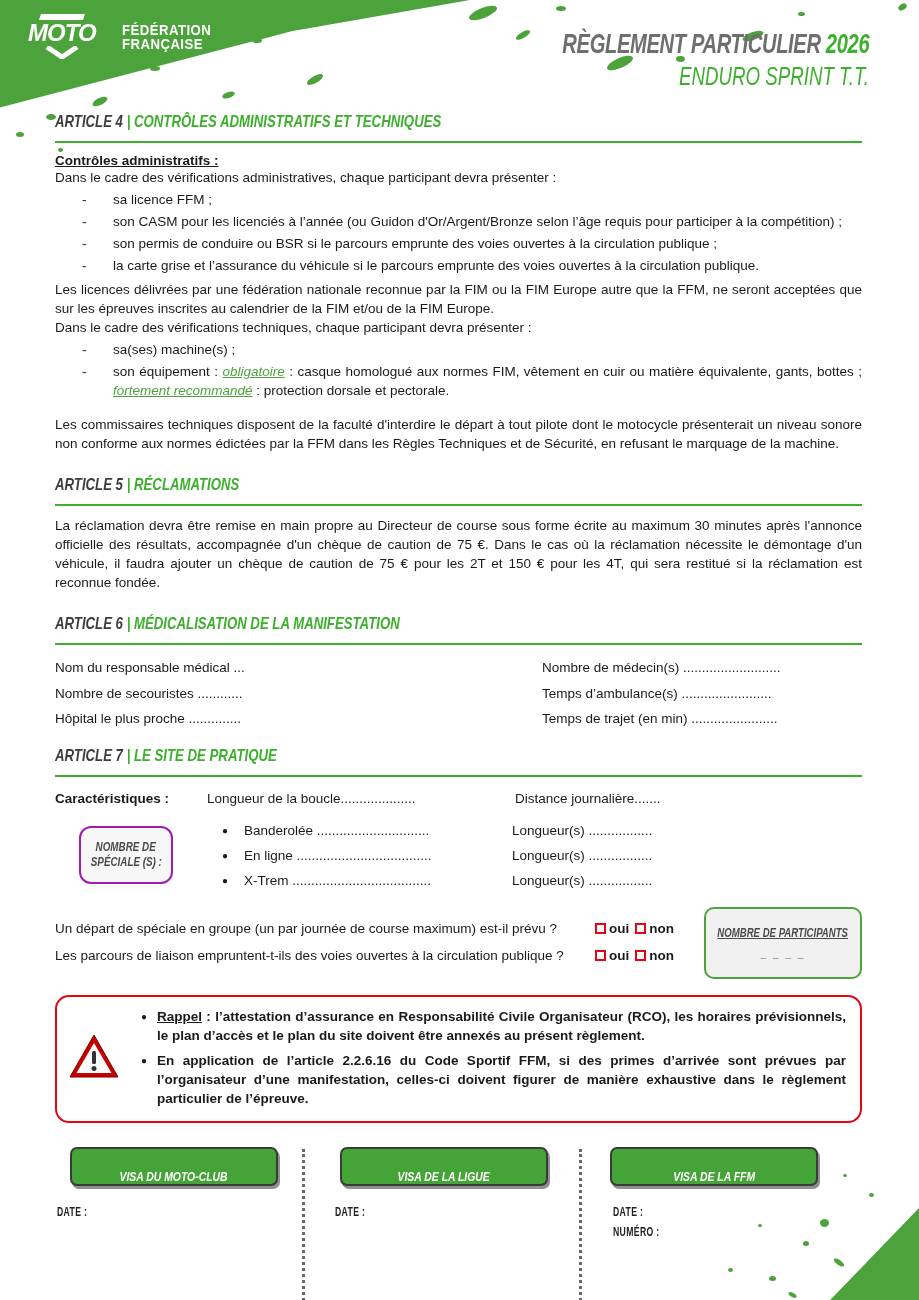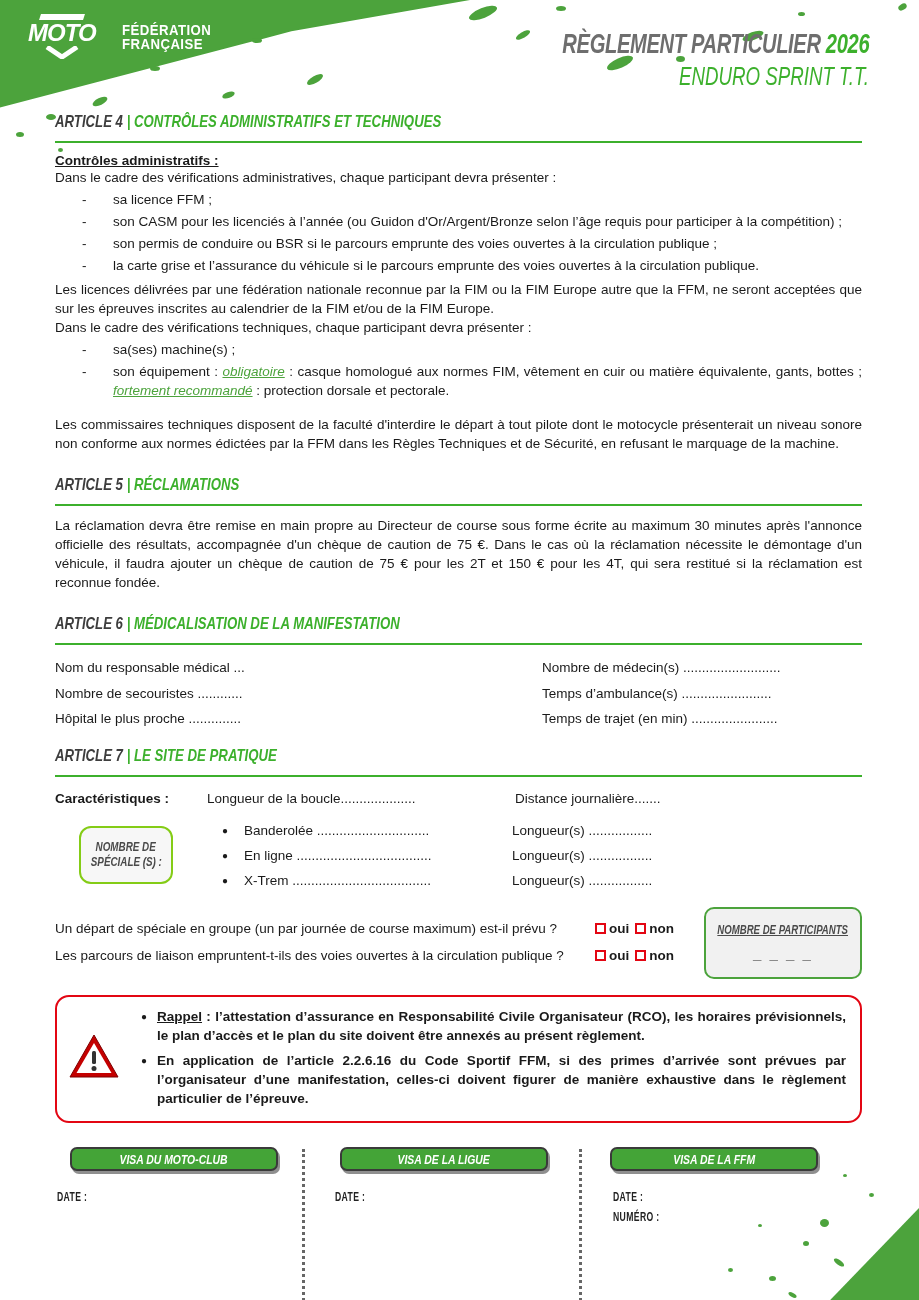--- a/index.html
+++ b/index.html
@@ -56,7 +56,7 @@
   .carac .lab { width:152px; flex:none; font-weight:bold; }
   .carac .boucle { width:308px; flex:none; }
   .sp-wrap { display:flex; margin-top:12px; align-items:center; }
-  .sp-box { margin-left:24px; width:94px; min-height:58px; border:2px solid #84cc16; border-radius:12px;
+  .sp-box { margin-left:24px; width:94px; min-height:58px; border:2px solid #a21caf; border-radius:12px;
     background:#f7f7f7; display:flex; flex-direction:column; align-items:center; justify-content:center;
     padding:6px 2px; }
   .sp-box span { display:block; transform:scaleX(0.82); font-weight:bold; font-style:italic;

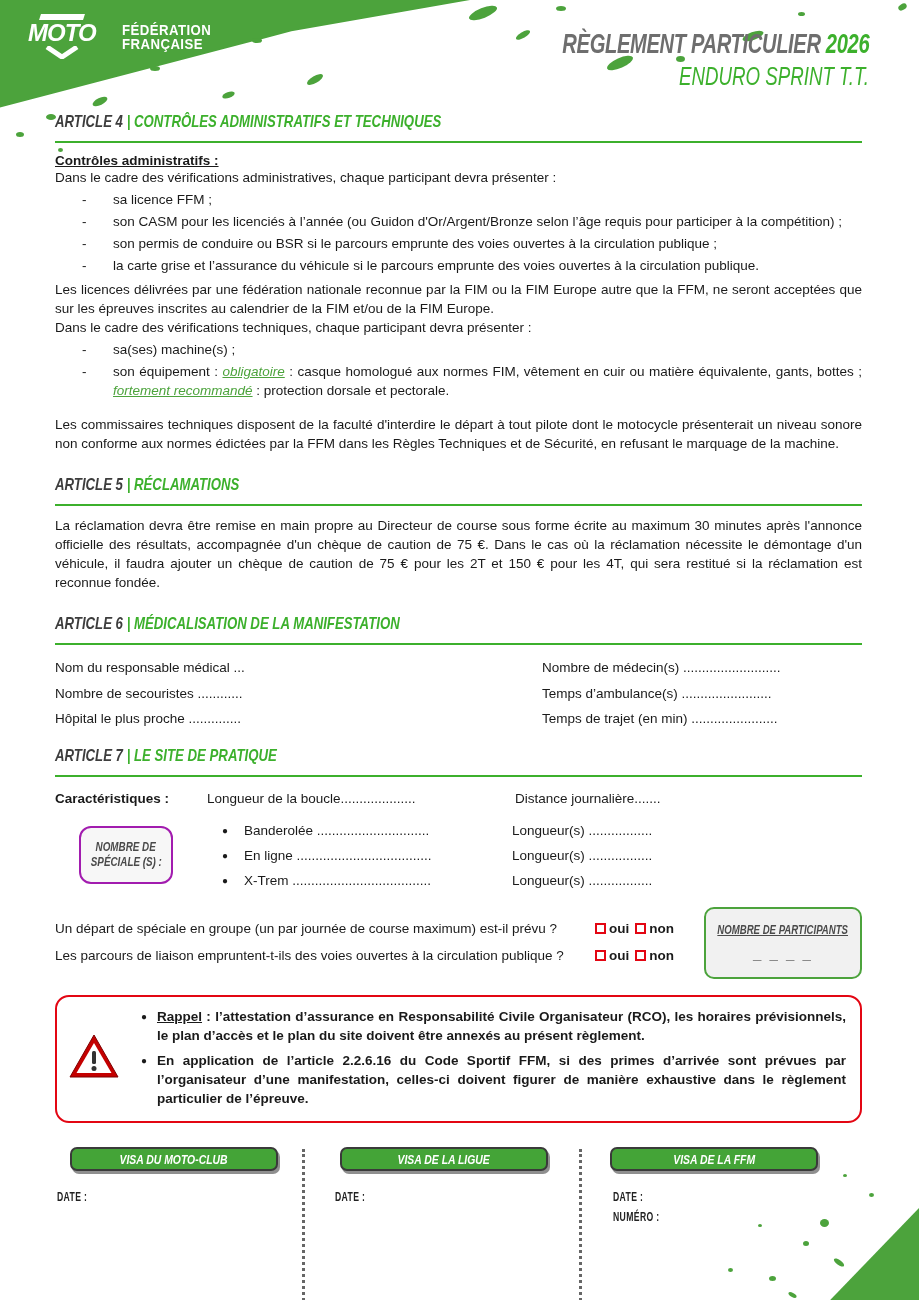--- a/index.html
+++ b/index.html
@@ -76,7 +76,7 @@
     justify-content:center; gap:8px; }
   .part-title { transform:scaleX(0.8); font-weight:bold; font-style:italic; font-size:12px;
     color:#4a4a4a; text-decoration:underline; white-space:nowrap; }
-  .part-val { color:#404040; font-weight:bold; letter-spacing:2px; font-size:15px; }
+  .part-val { color:#404040; font-weight:bold; letter-spacing:2px; font-size:10px; }
   
   .rappel { margin-top:26px; border:2.5px solid #E30613; border-radius:14px; padding:11px 14px 12px 10px;
     display:flex; align-items:center; gap:10px; }

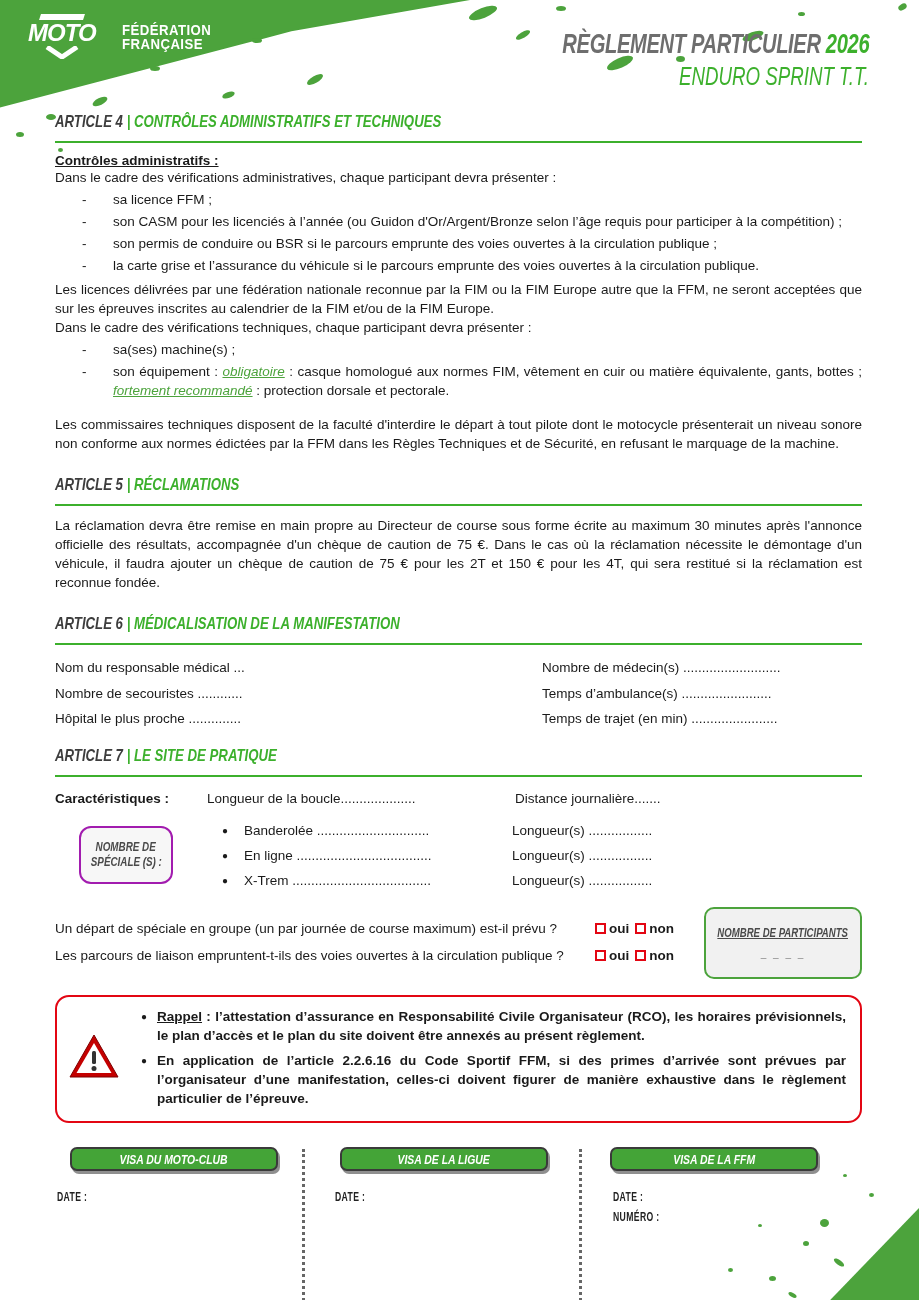--- a/index.html
+++ b/index.html
@@ -90,8 +90,8 @@
   .visas { position:relative; margin-top:24px; height:215px; }
   .v-col { position:absolute; top:0; }
   .v-col1 { left:0; width:248px; } .v-col2 { left:248px; width:277px; } .v-col3 { left:525px; width:282px; }
-  .v-btn { width:208px; height:24px; background:#44A437; border:2px solid #3a3a3a; border-radius:7px;
-    box-shadow:2px 3px 0 #8f8f8f; display:flex; align-items:center; justify-content:center; }
+  .v-btn { width:208px; height:39px; background:#44A437; border:2px solid #3a3a3a; border-radius:7px;
+    box-shadow:2px 3px 0 #8f8f8f; display:flex; align-items:flex-end; justify-content:center; }
   .v-btn span { color:#fff; font-weight:bold; font-style:italic; font-size:13px; transform:scaleX(0.8);
     white-space:nowrap; }
   .v-lbl { display:block; margin-top:18px; }

